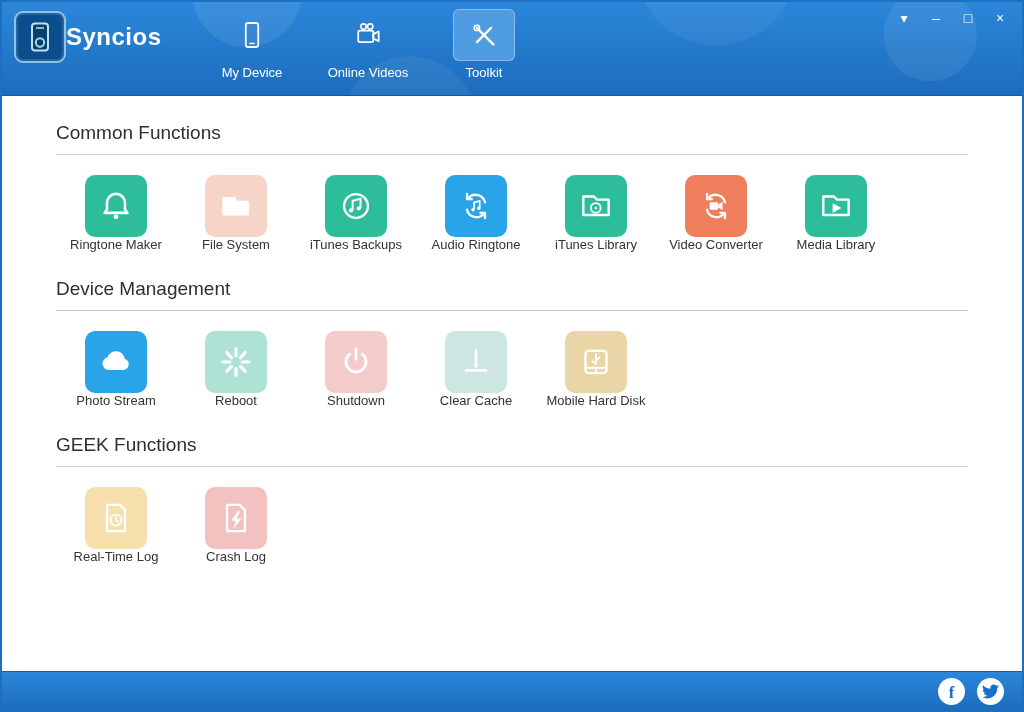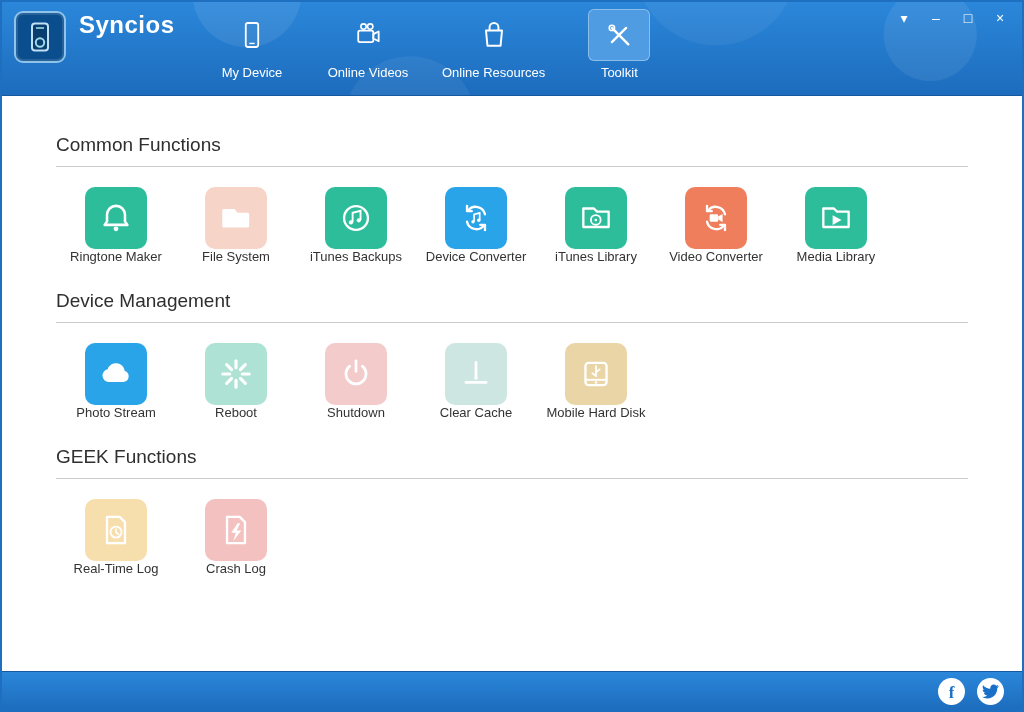--- a/index.html
+++ b/index.html
@@ -20,7 +20,7 @@
       linear-gradient(180deg,#2b87da,#1d6cbd);
     border-bottom:1px solid #155a9e;
   }
-  .logo-wrap{position:absolute;left:12px;top:9px;display:flex;gap:13px;}
+  .logo-wrap{position:absolute;left:12px;top:9px;display:flex;align-items:center;}
   .logo-box{
     width:52px;height:52px;border-radius:9px;background:#0b4e8e;
     border:2px solid #8fc3ea;box-sizing:border-box;

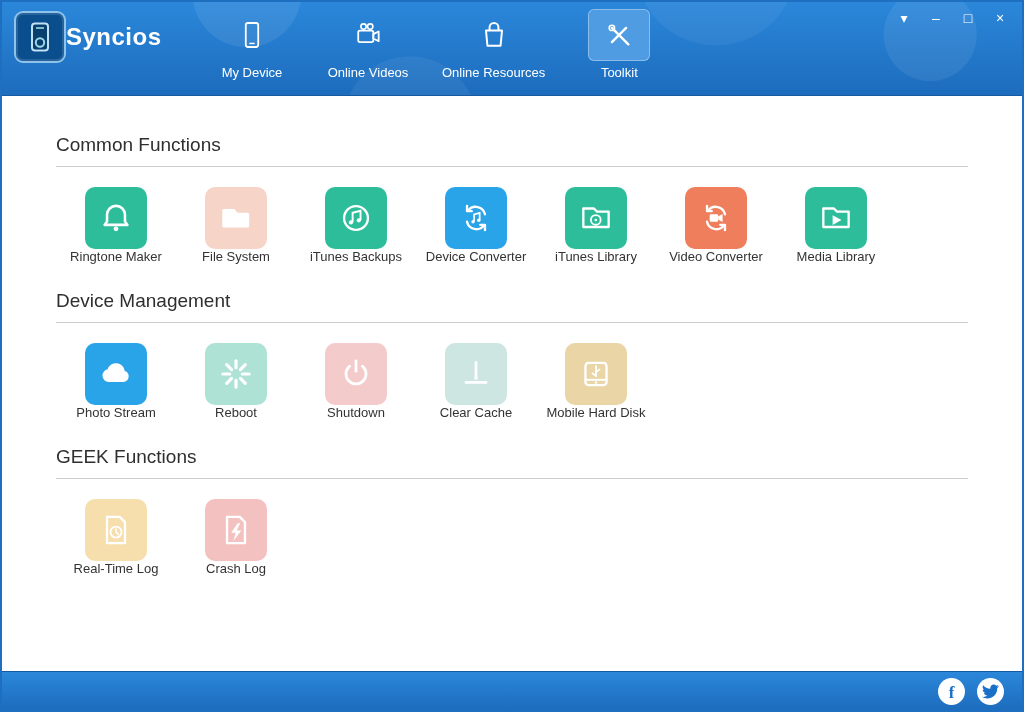--- a/index.html
+++ b/index.html
@@ -93,15 +93,6 @@
           </div>
           <div class="tab-lb">Online Videos</div>
         </div>
-        <div class="tab">
-          <div class="tab-ic">
-            <svg viewBox="0 0 36 36" width="32" height="32">
-              <path d="M9 13h18l-1.6 17h-14.8z" fill="none" stroke="#fff" stroke-width="2.2" stroke-linejoin="round"></path>
-              <path d="M13 13v-3.5a5 5 0 0 1 10 0V13" fill="none" stroke="#fff" stroke-width="2.2"></path>
-            </svg>
-          </div>
-          <div class="tab-lb">Online Resources</div>
-        </div>
         <div class="tab active">
           <div class="tab-ic hl">
             <svg viewBox="0 0 36 36" width="32" height="32">

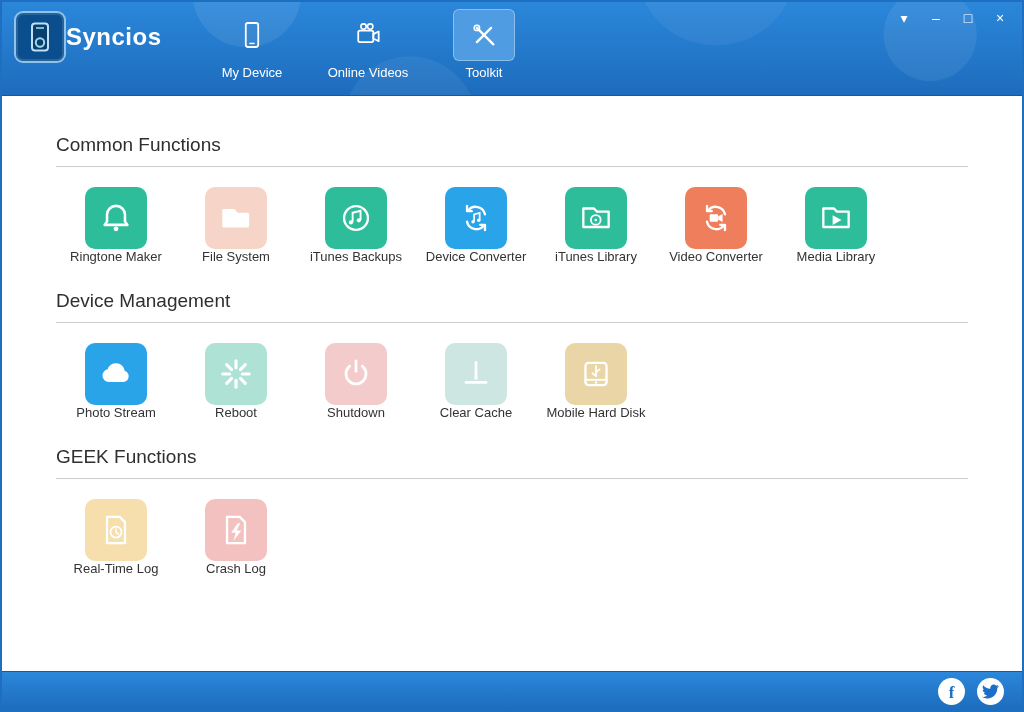--- a/index.html
+++ b/index.html
@@ -36,7 +36,7 @@
   .wctls{position:absolute;right:14px;top:8px;display:flex;gap:16px;}
   .wctl{color:#fff;font-size:14px;line-height:16px;cursor:pointer;width:16px;text-align:center;}
   
-  .main{flex:1;background:#fff;padding:12px 54px;overflow:hidden;}
+  .main{flex:1;background:#fff;padding:0 54px;overflow:hidden;}
   .sec{padding-top:26px;}
   .stitle{margin:0;font-size:19px;font-weight:400;color:#2f2f2f;}
   .sdiv{height:1px;background:#cccccc;margin-top:10px;}

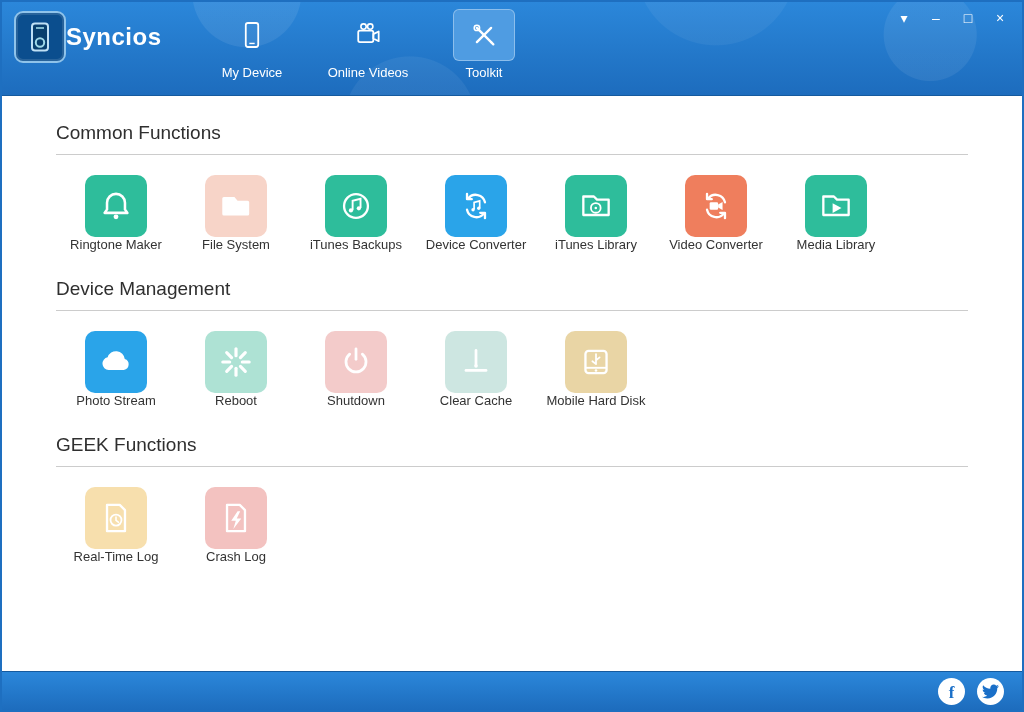--- a/index.html
+++ b/index.html
@@ -161,7 +161,7 @@
                 <circle cx="20.6" cy="20.1" r="1.6" fill="#fff"></circle>
               </svg>
             </div>
-            <div class="ilb">Device Converter</div>
+            <div class="ilb">Audio Ringtone</div>
           </div>
           <div class="item">
             <div class="tile" style="background:#2ebd9b">

